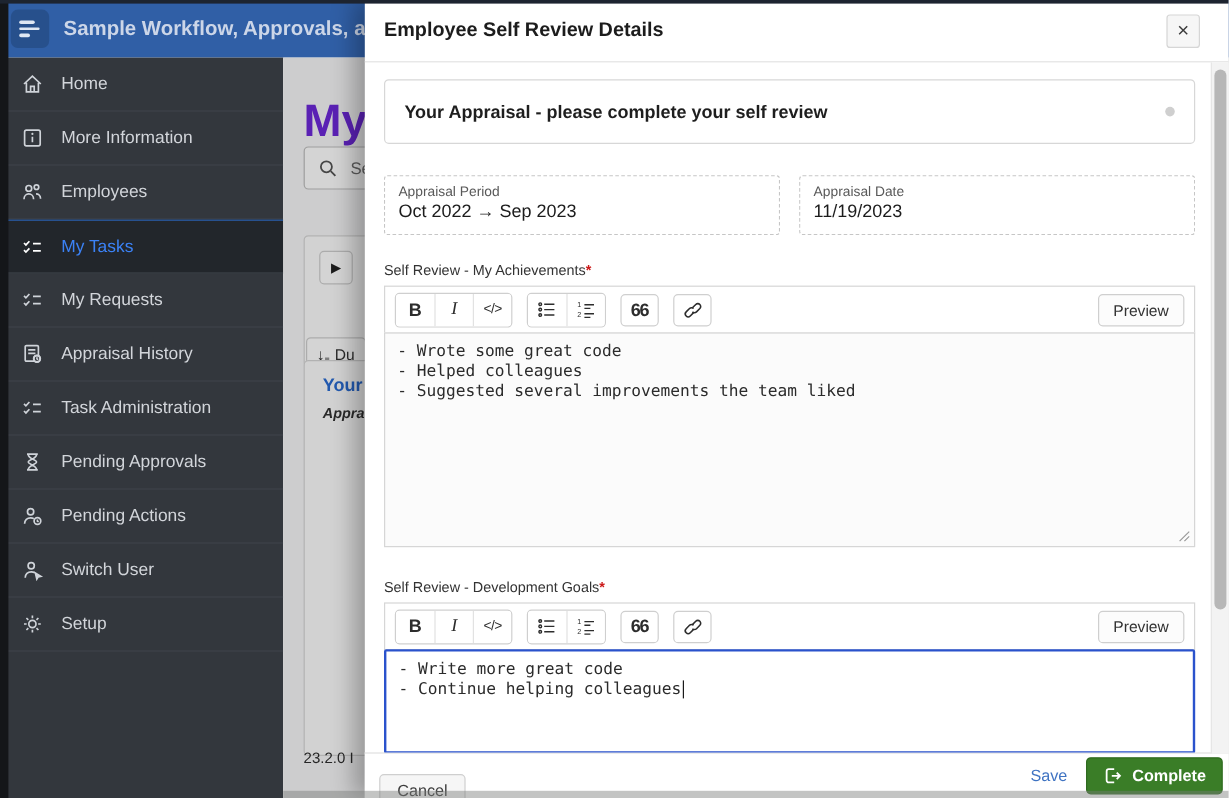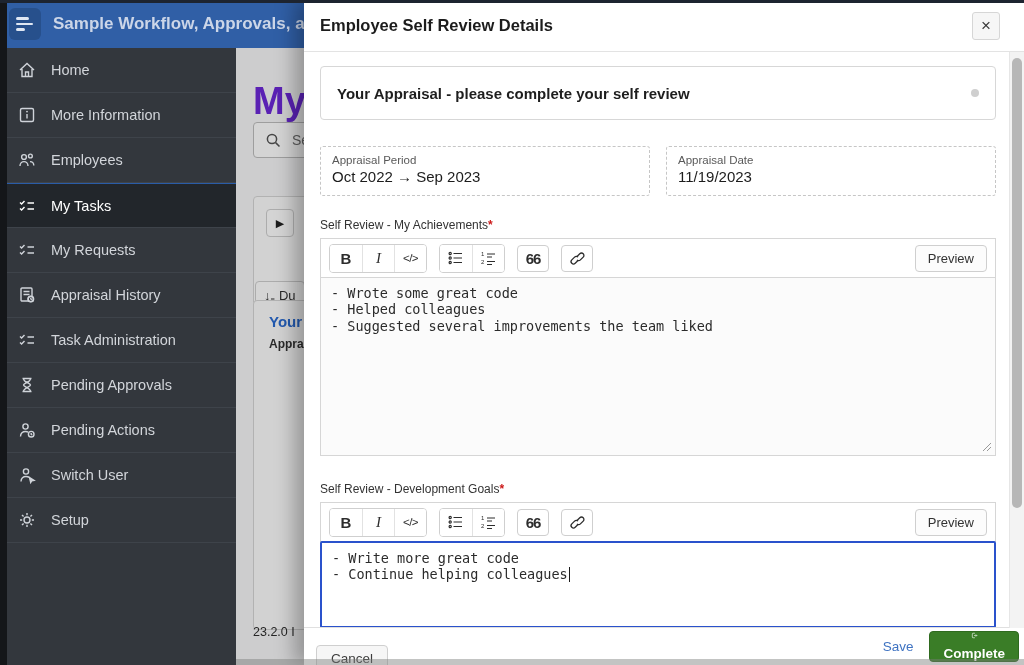--- a/index.html
+++ b/index.html
@@ -26,7 +26,7 @@
                border-bottom:1px solid #3e434a; cursor:pointer; color:#d2d5da; font-size:14.5px; }
   .side-item svg { flex:0 0 auto; }
   .side-item.active { background:#22262b; border-left:3px solid #4a84d8; padding-left:14px;
-                      border-top:1px solid #2a5ca8; color:#ffffff; }
+                      border-top:1px solid #2a5ca8; color:#3b82f6; }
 
   
   .content { position:absolute; left:236px; top:48px; width:788px; height:617px; background:#f7f7f8; z-index:6; }

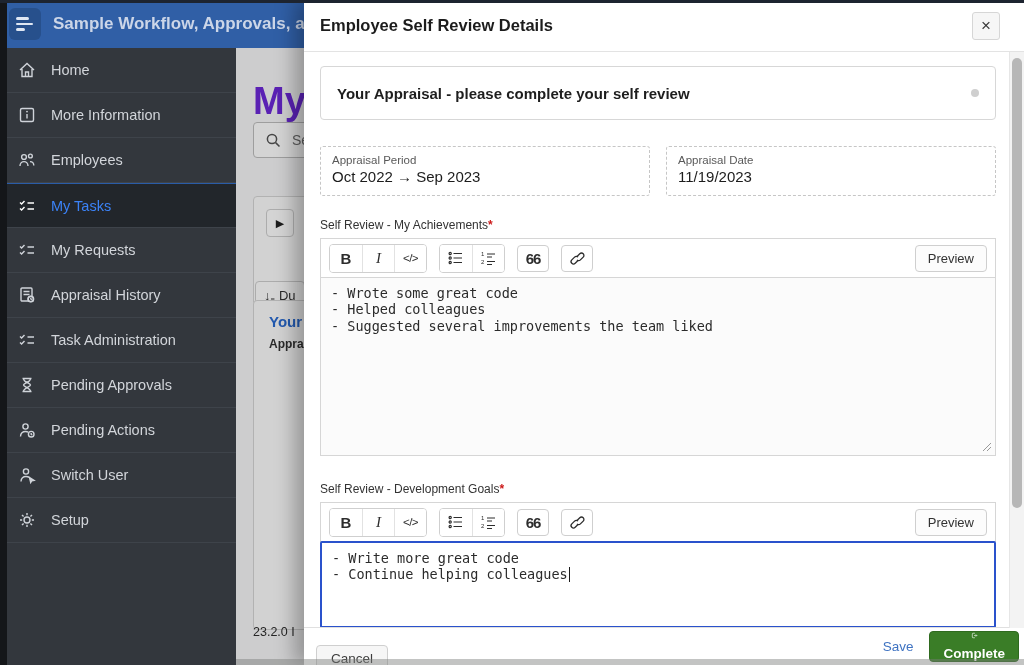--- a/index.html
+++ b/index.html
@@ -44,7 +44,7 @@
   .bg-card2 { position:absolute; left:17px; top:252px; width:320px; height:330px; background:#fdfdfd;
               border:1px solid #d7d7d7; border-radius:4px; }
   .bg-card2 .t  { position:absolute; left:15px; top:12px; color:#2a6bd2; font-weight:700; font-size:15px; }
-  .bg-card2 .st { position:absolute; left:15px; top:36px; color:#333; font-weight:700; font-size:12px; }
+  .bg-card2 .st { position:absolute; left:15px; top:36px; color:#333; font-weight:700; font-size:12px;font-style:italic; }
   .version { position:absolute; left:17px; top:577px; font-size:12.5px; color:#2e2e2e; }
   .dim { position:absolute; left:236px; top:48px; width:788px; height:617px; background:rgba(0,0,0,0.17); z-index:10; }
 

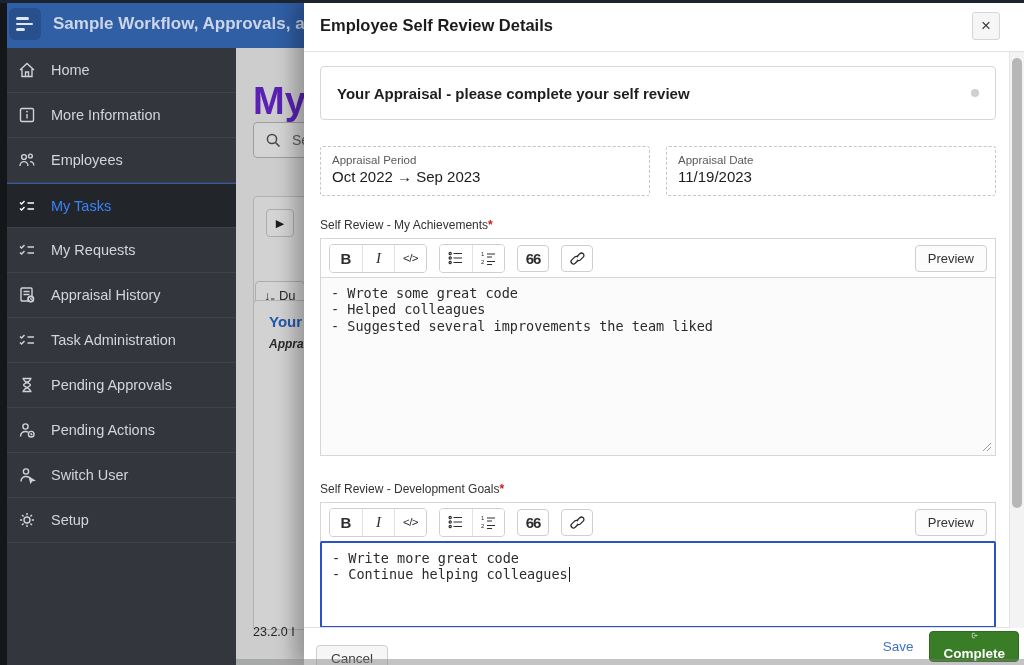--- a/index.html
+++ b/index.html
@@ -101,7 +101,7 @@
                 font-size:13.5px; color:#3c3c3c; cursor:pointer;margin-top:23px; }
   .save-link { margin-left:auto; color:#3f73c2; font-size:13.5px; cursor:pointer; padding:0 16px; }
   .complete-btn { height:31px; padding:0 13px; background:#3a7d27; border:1px solid #2f6a1f; border-radius:4px;
-                  color:#fff; font-size:13.5px; font-weight:700; display:flex; align-items:center; gap:7px; cursor:pointer;flex-direction:column; }
+                  color:#fff; font-size:13.5px; font-weight:700; display:flex; align-items:center; gap:7px; cursor:pointer; }
 
   
   .v-track { position:absolute; right:0; top:52px; width:15px; height:576px; background:#f3f3f3;

